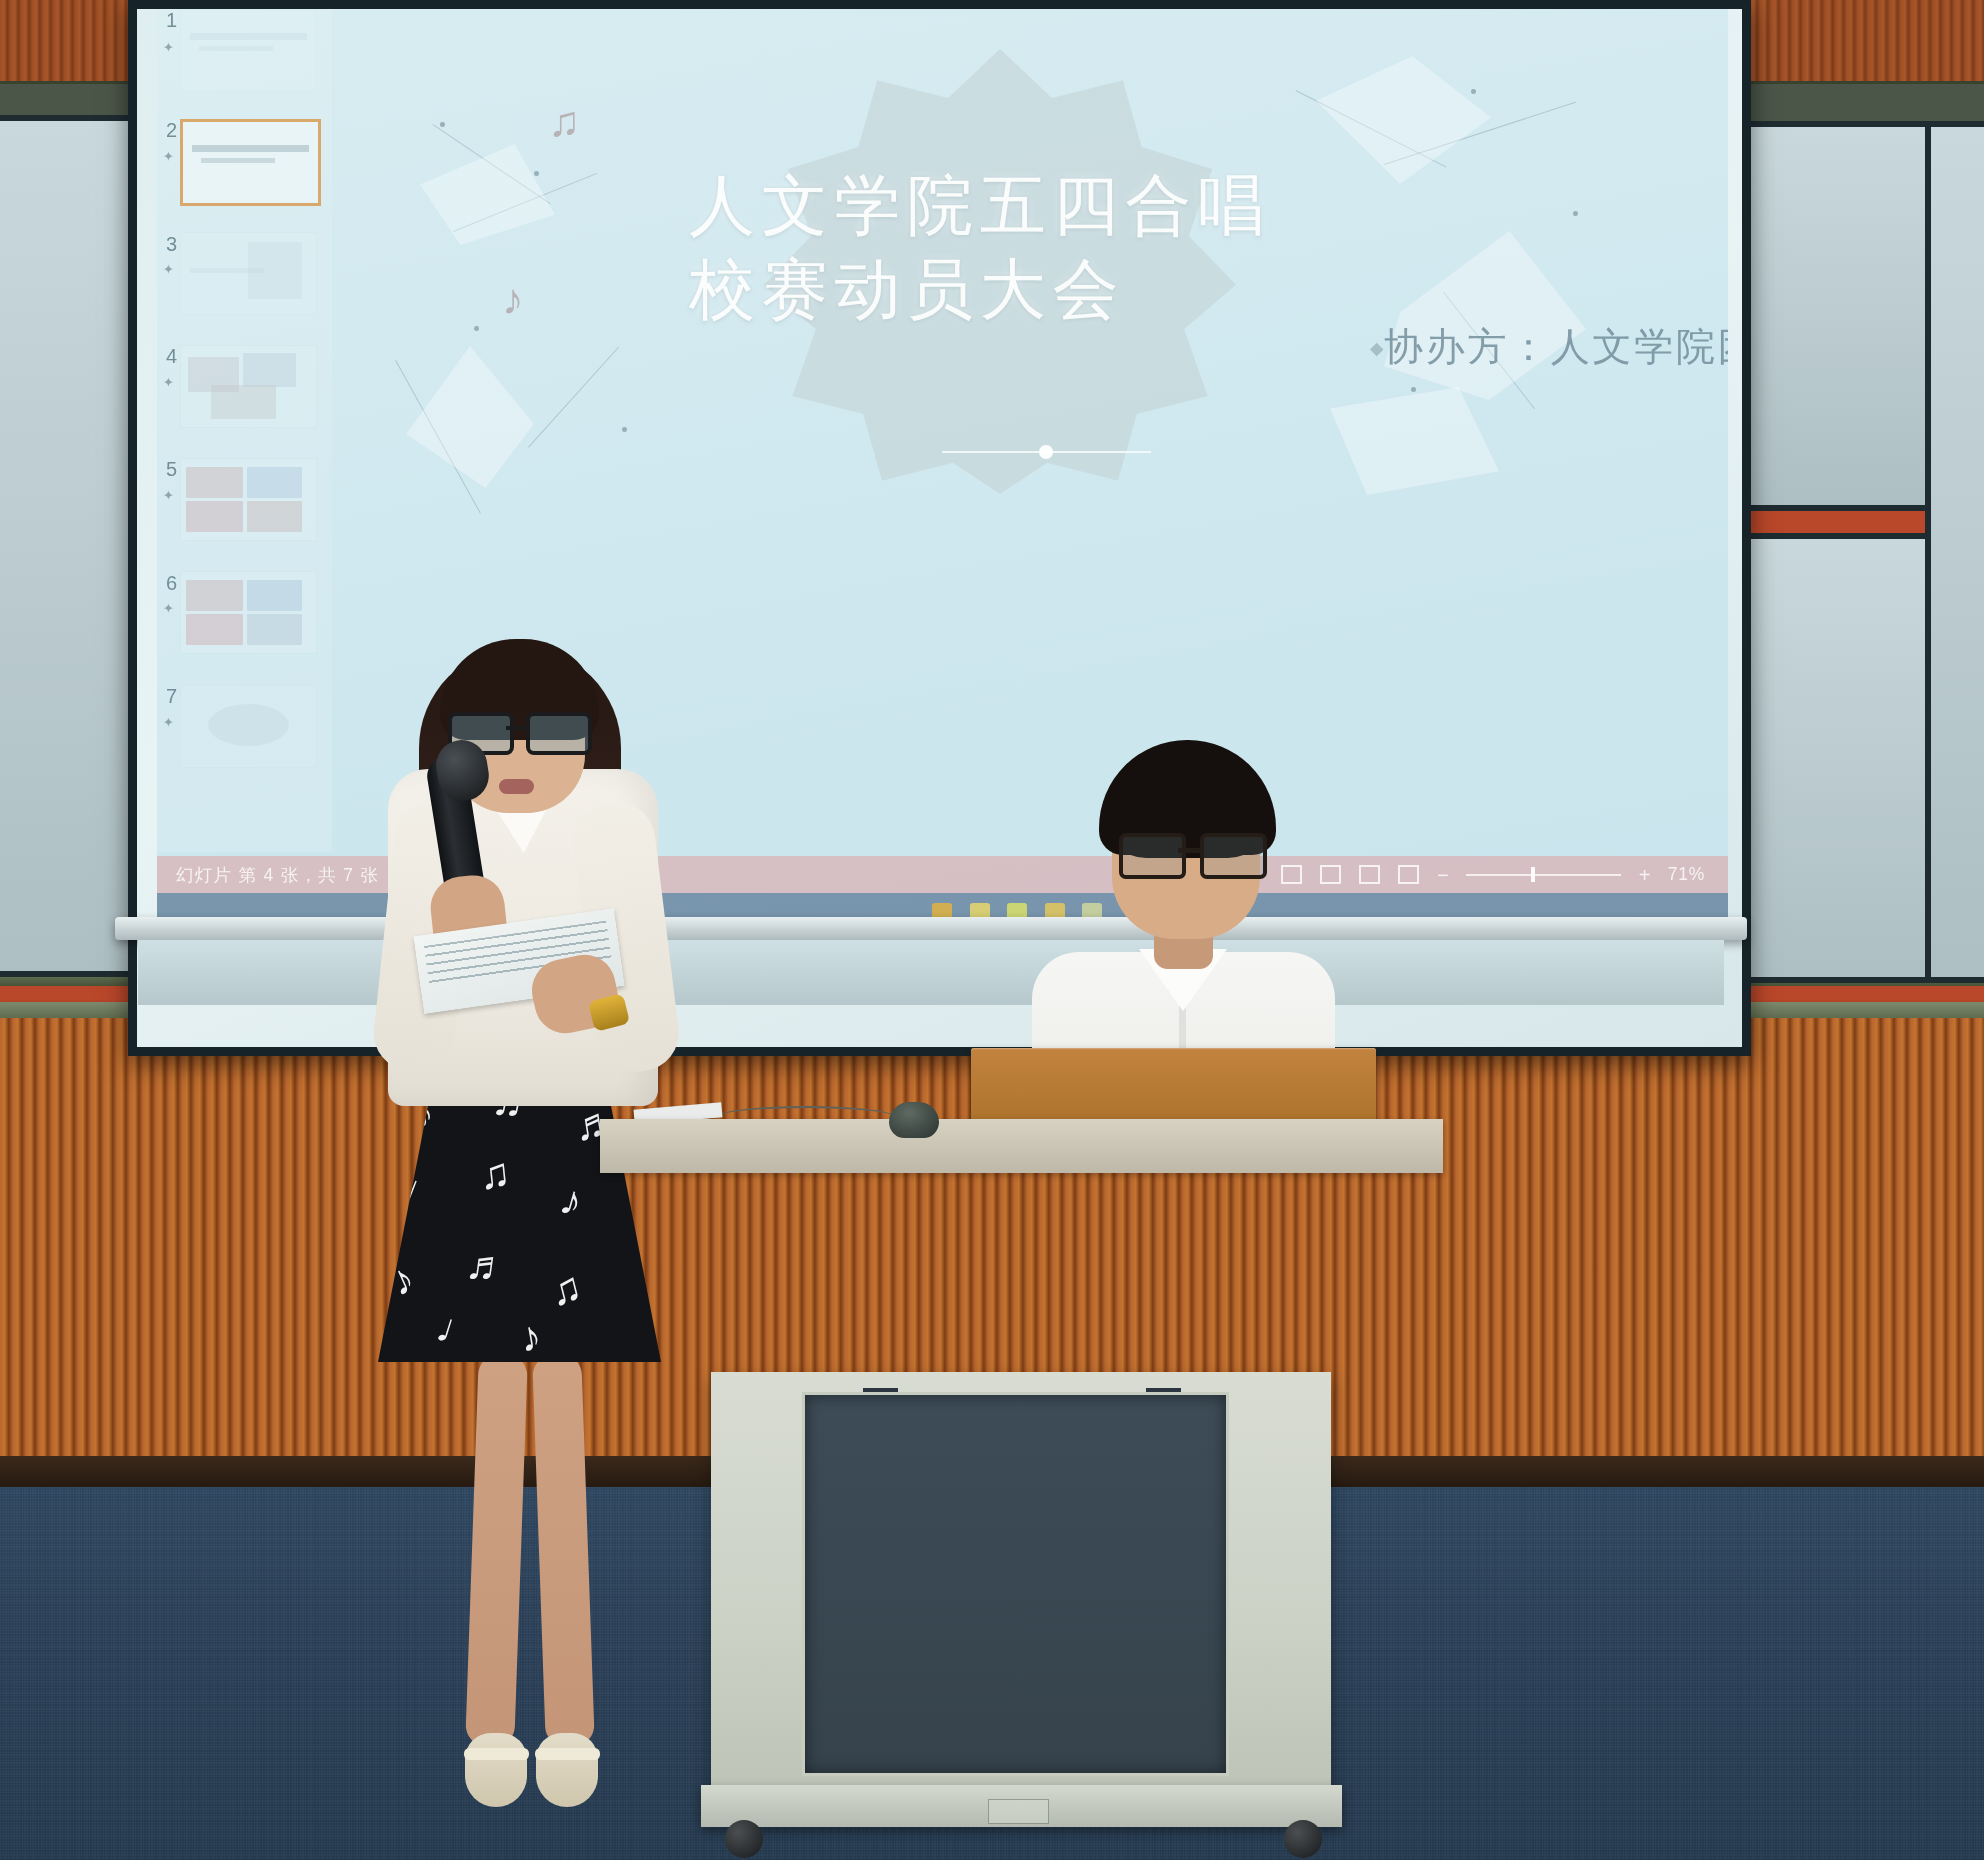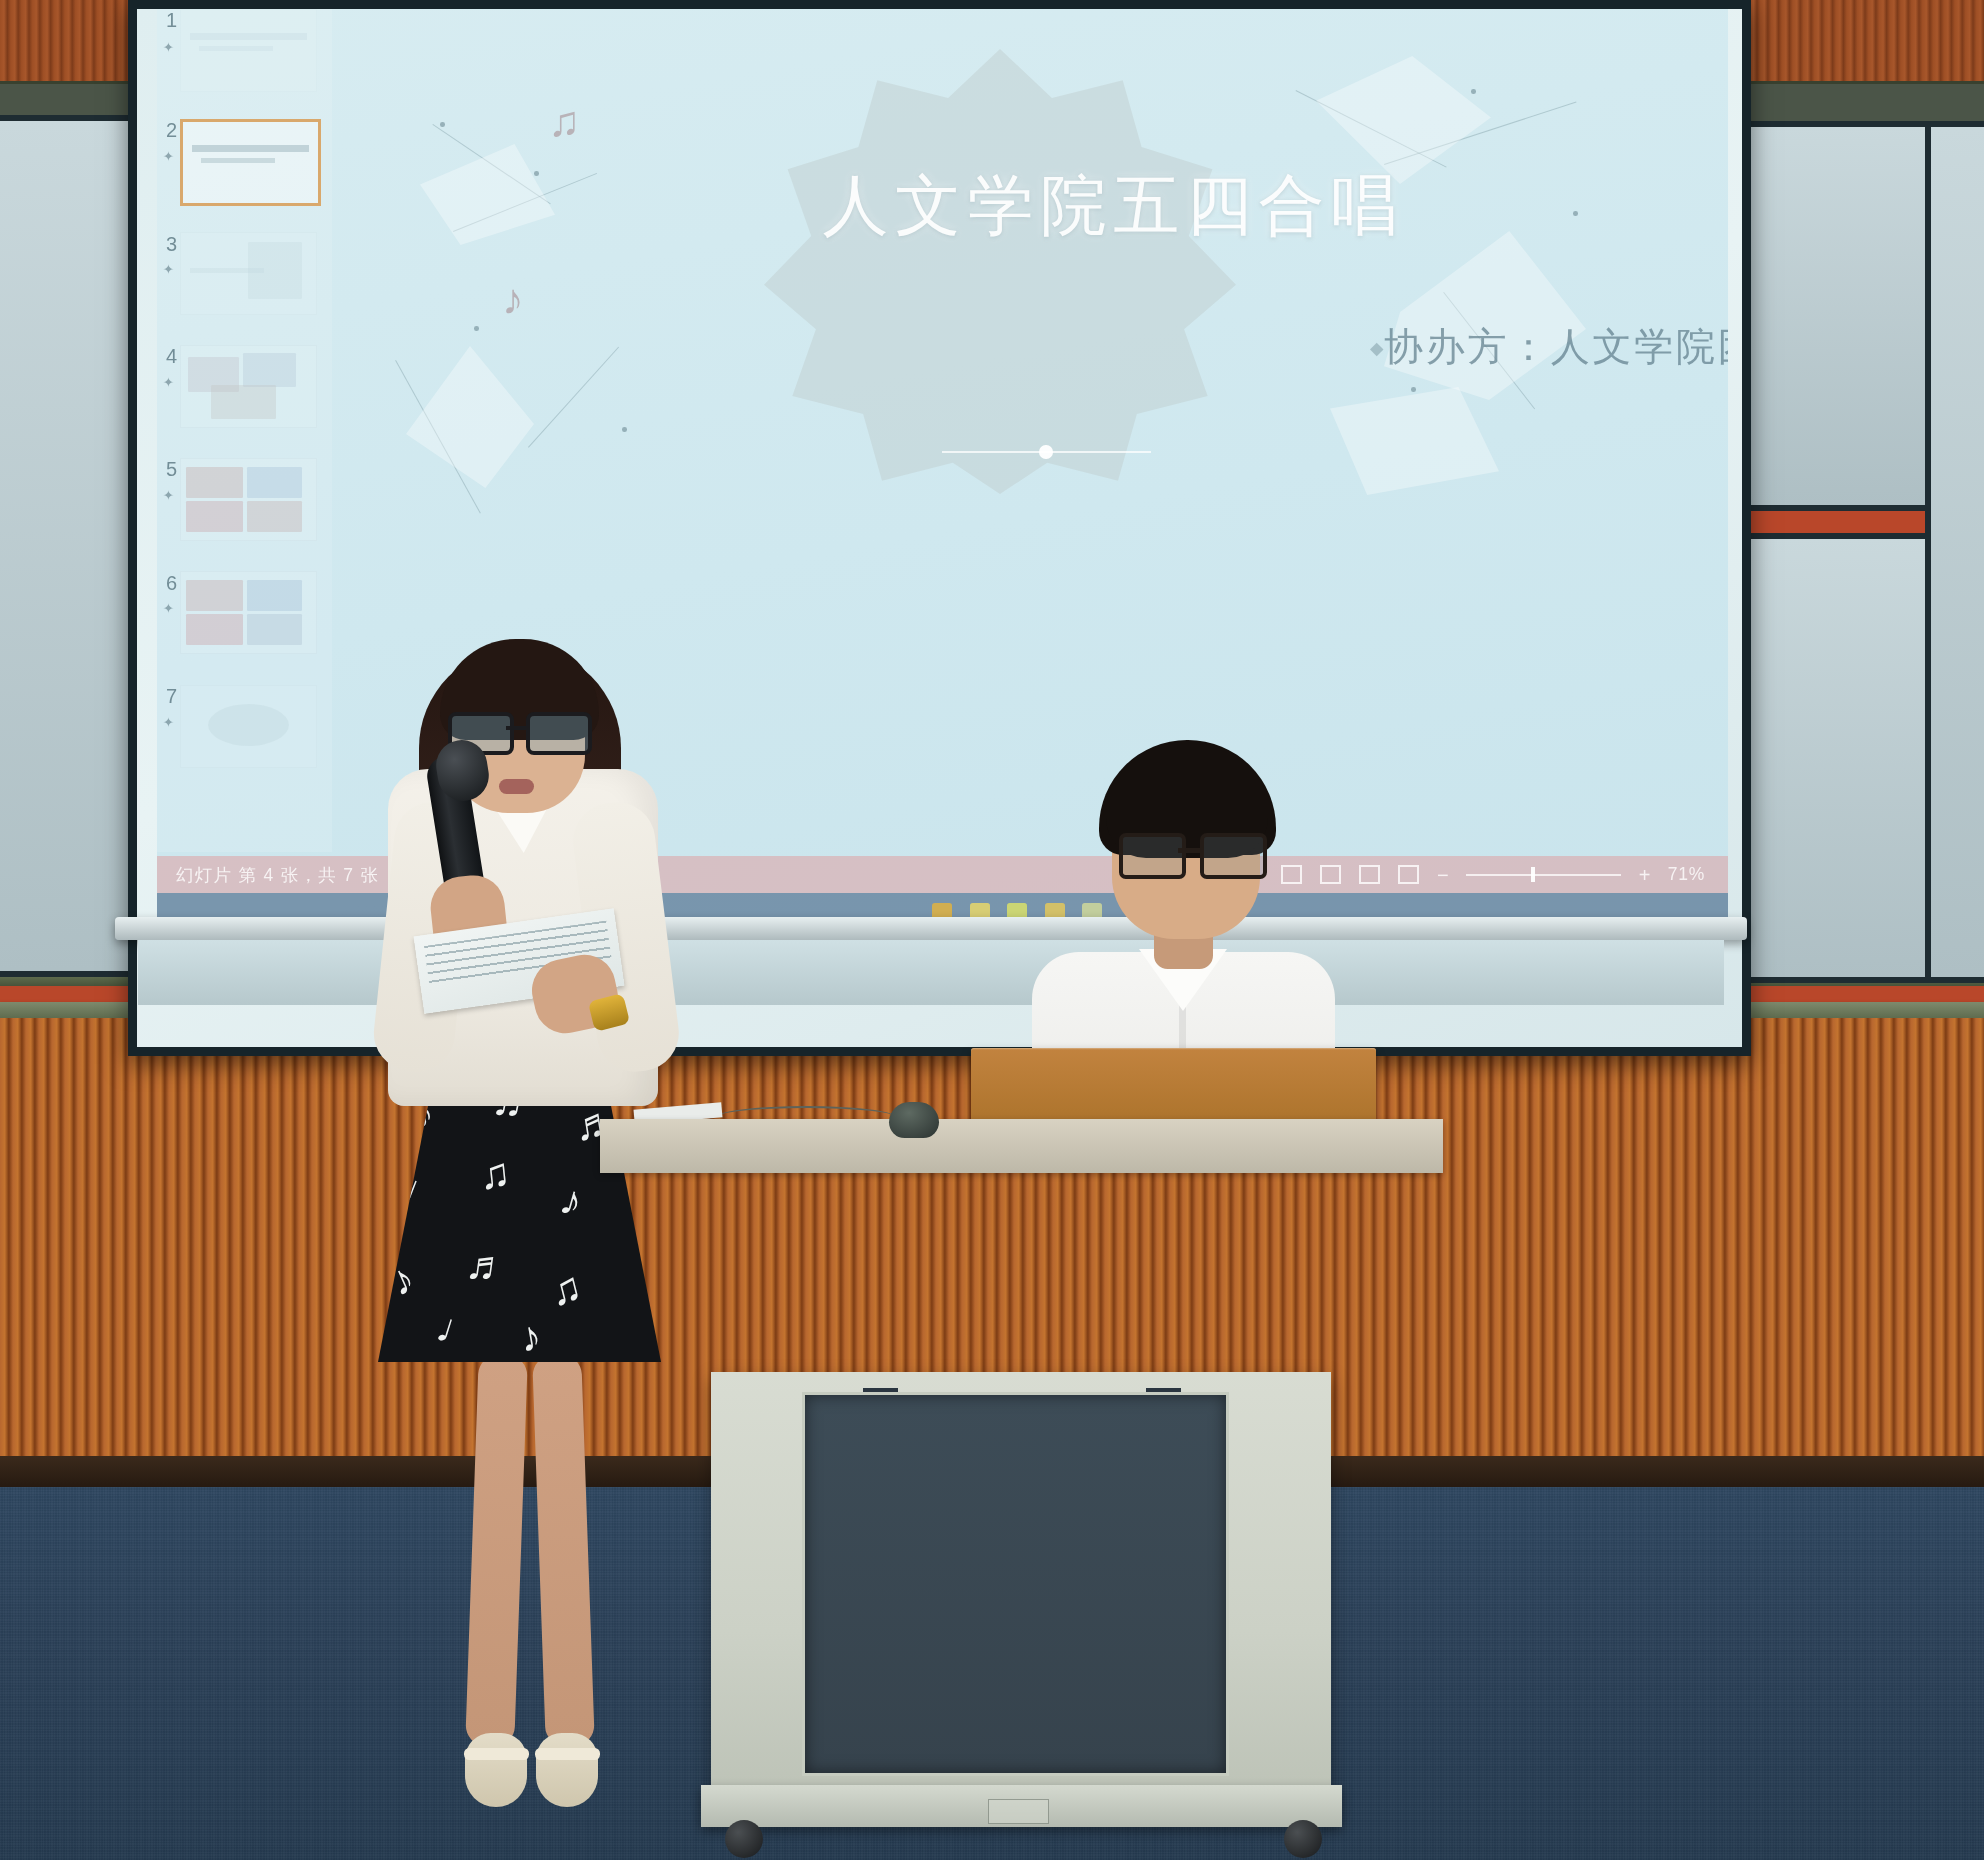--- a/index.html
+++ b/index.html
@@ -115,7 +115,7 @@
   }
   .slide-title{
     position:absolute;left:357px;top:155px;width:715px;
-    text-align:right;
+    text-align:left;
     color:rgba(255,255,255,.92);
     font-size:66px;line-height:1.28;
     letter-spacing:6.7px;

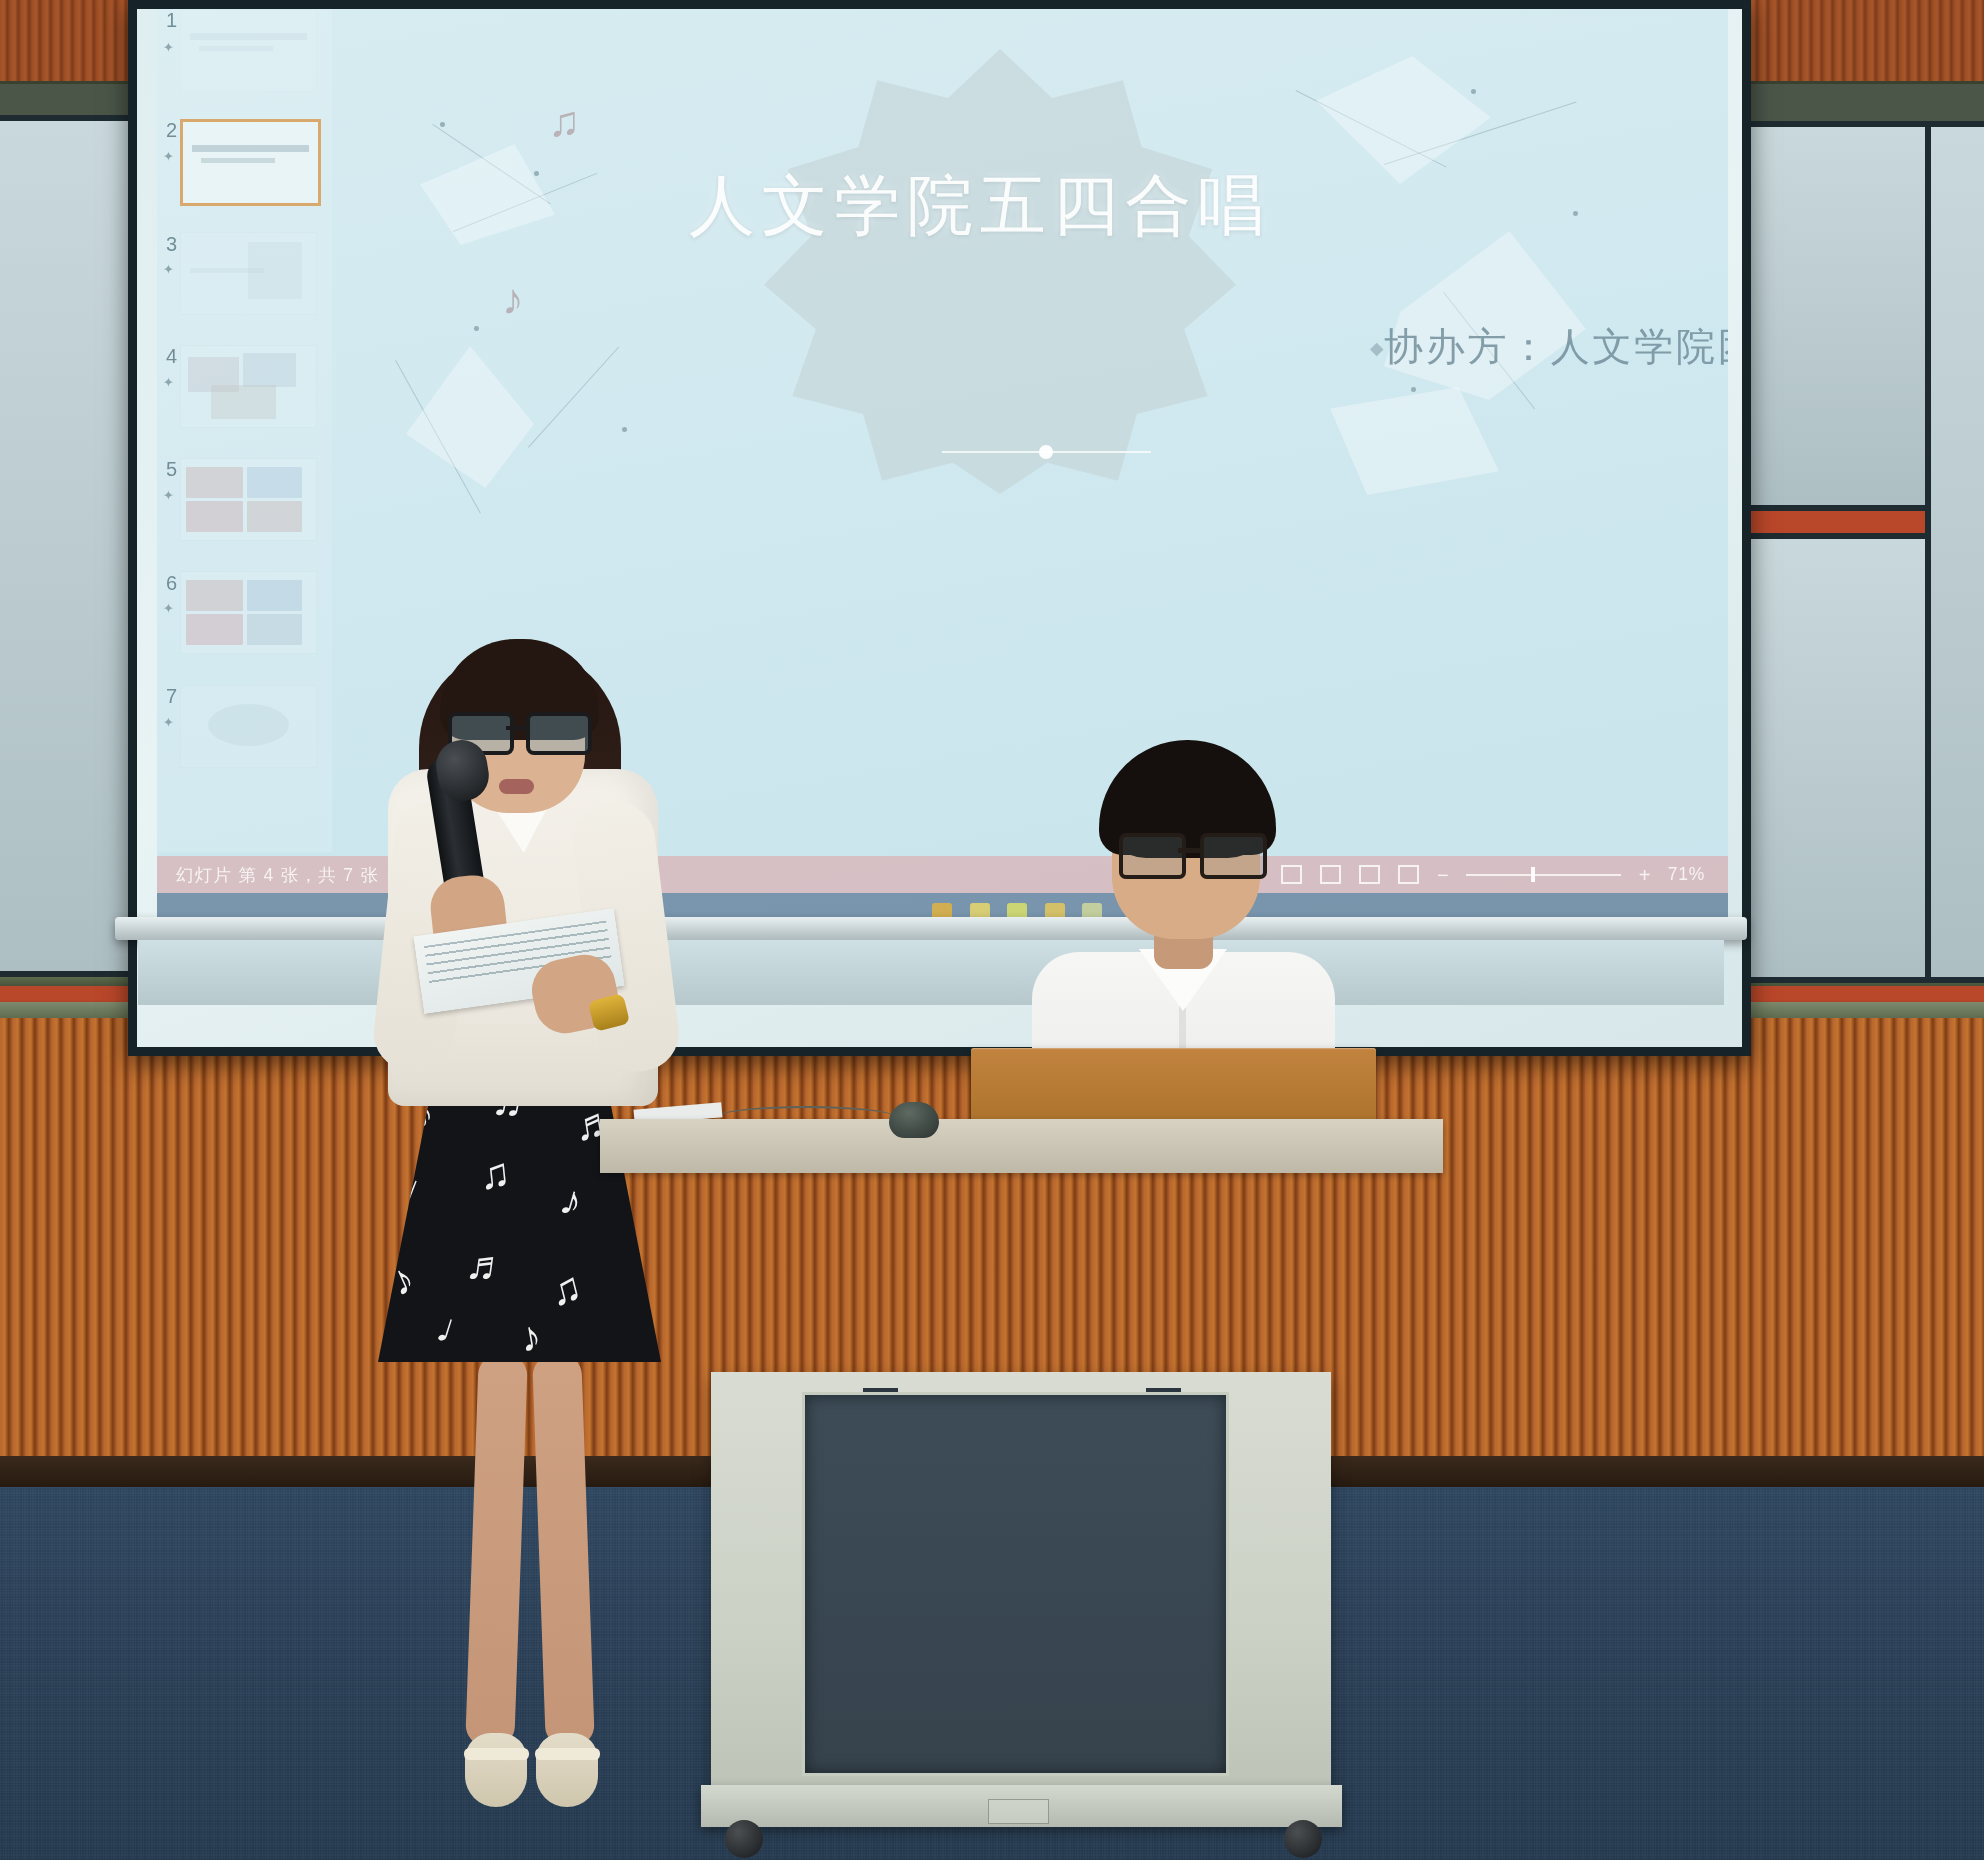--- a/index.html
+++ b/index.html
@@ -516,6 +516,7 @@
 
         <div class="slide-title">
           <div>人文学院五四合唱</div>
+          <div>校赛动员大会</div>
         </div>
         <div class="title-rule"></div>
         <div class="title-dot"></div>

